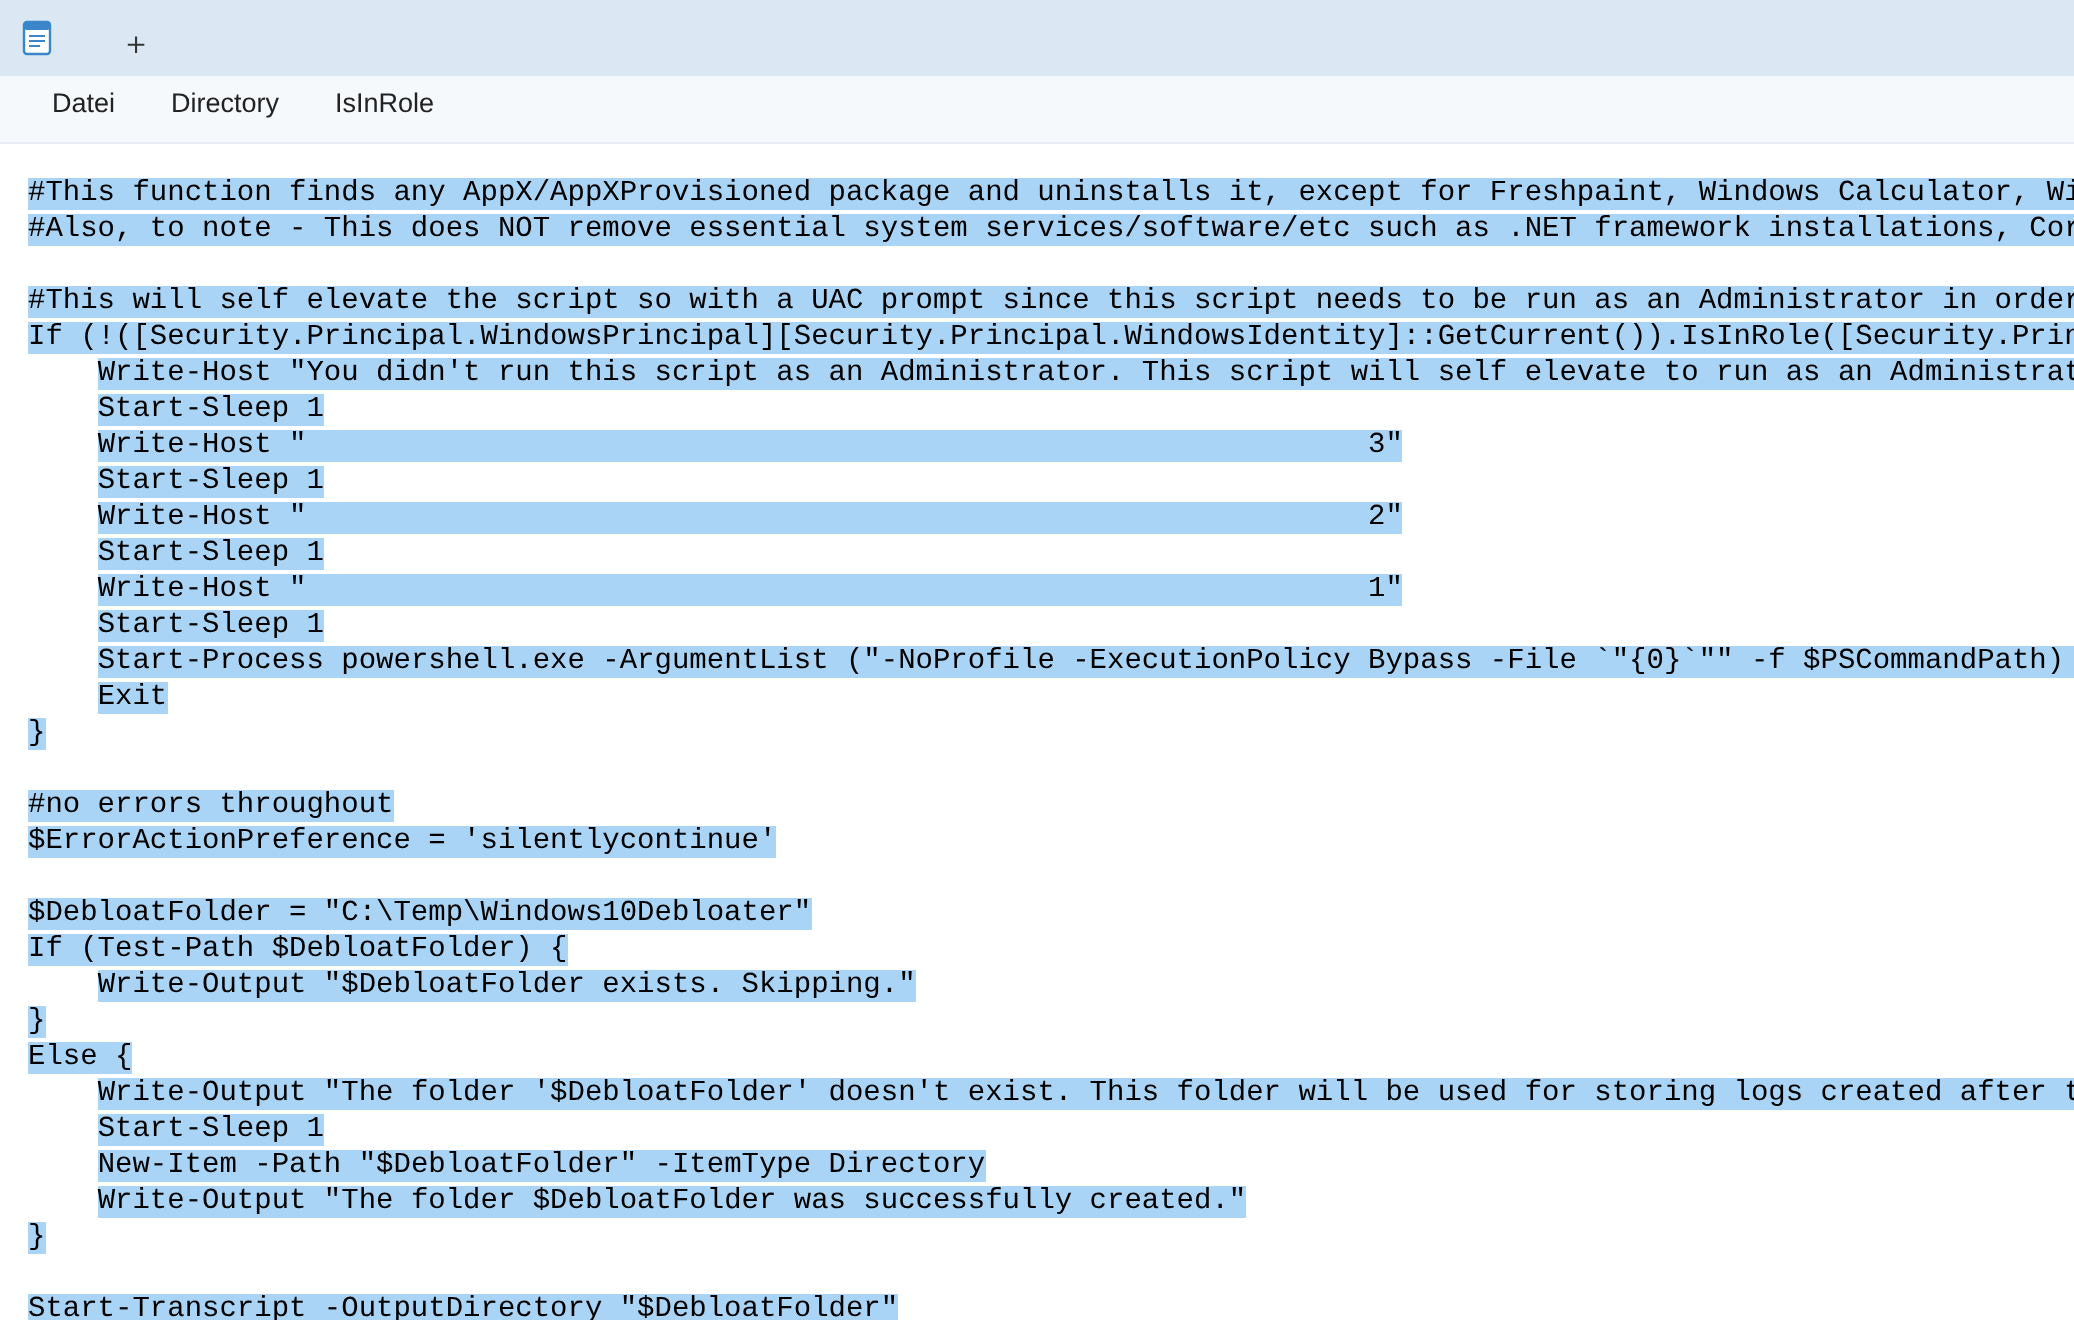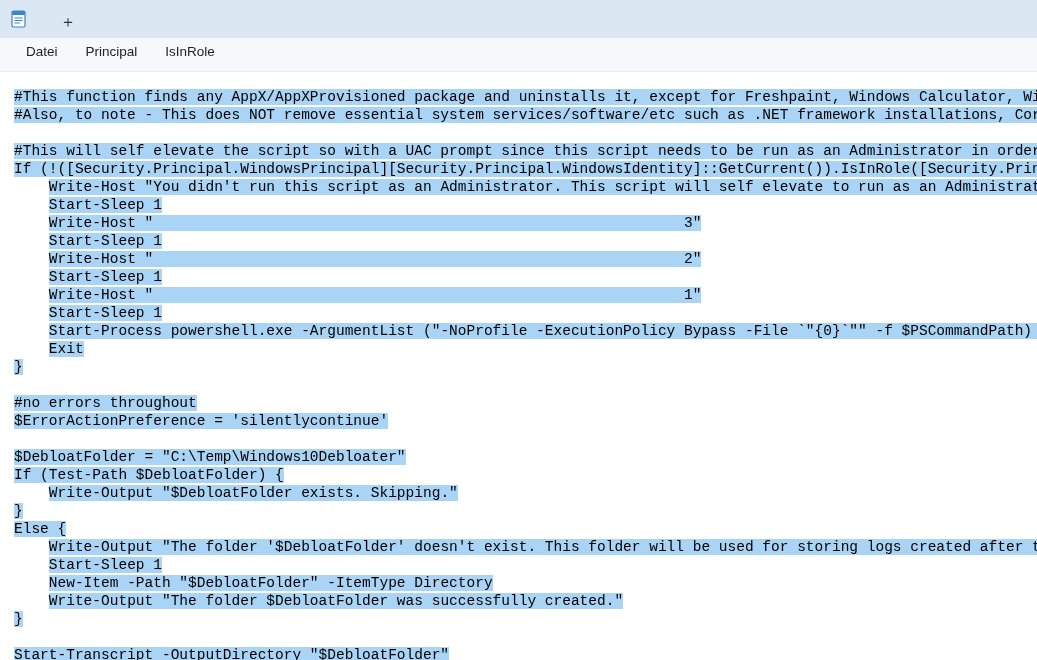--- a/index.html
+++ b/index.html
@@ -106,7 +106,7 @@
 
 <div class="menubar">
   <div class="menu-item">Datei</div>
-  <div class="menu-item">Principal</div>
+  <div class="menu-item">Directory</div>
   <div class="menu-item">IsInRole</div>
 </div>
 

